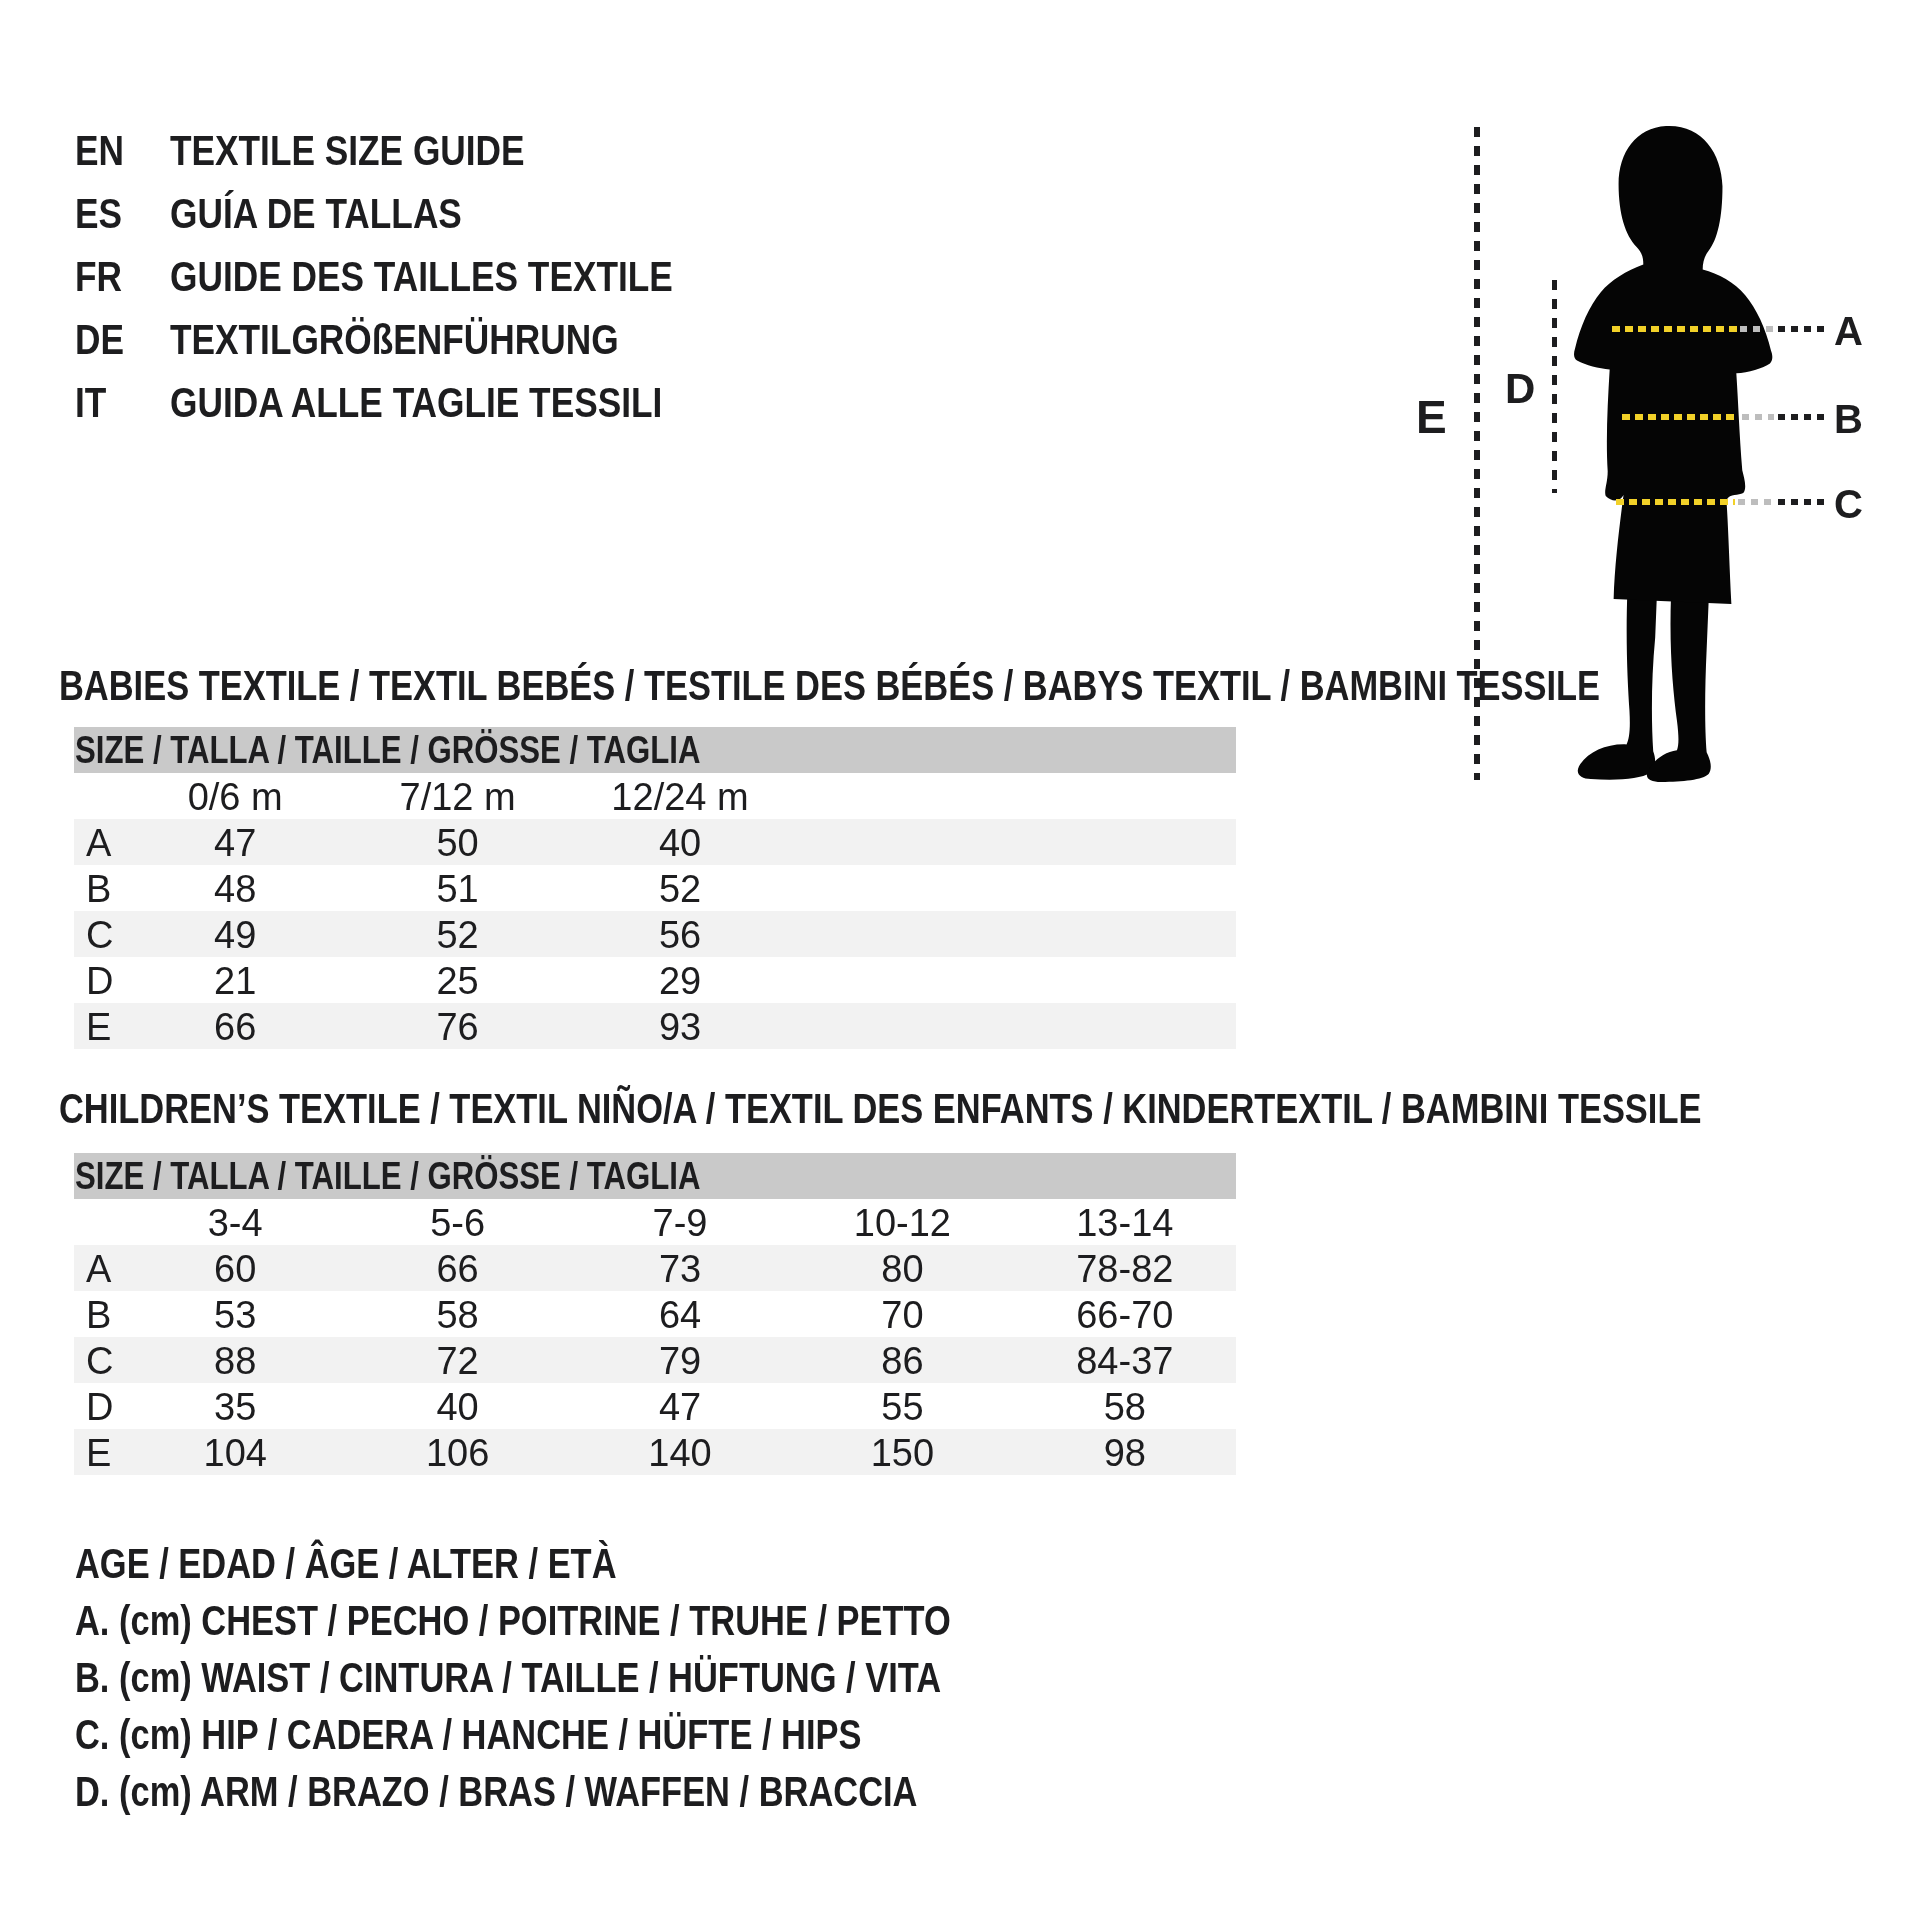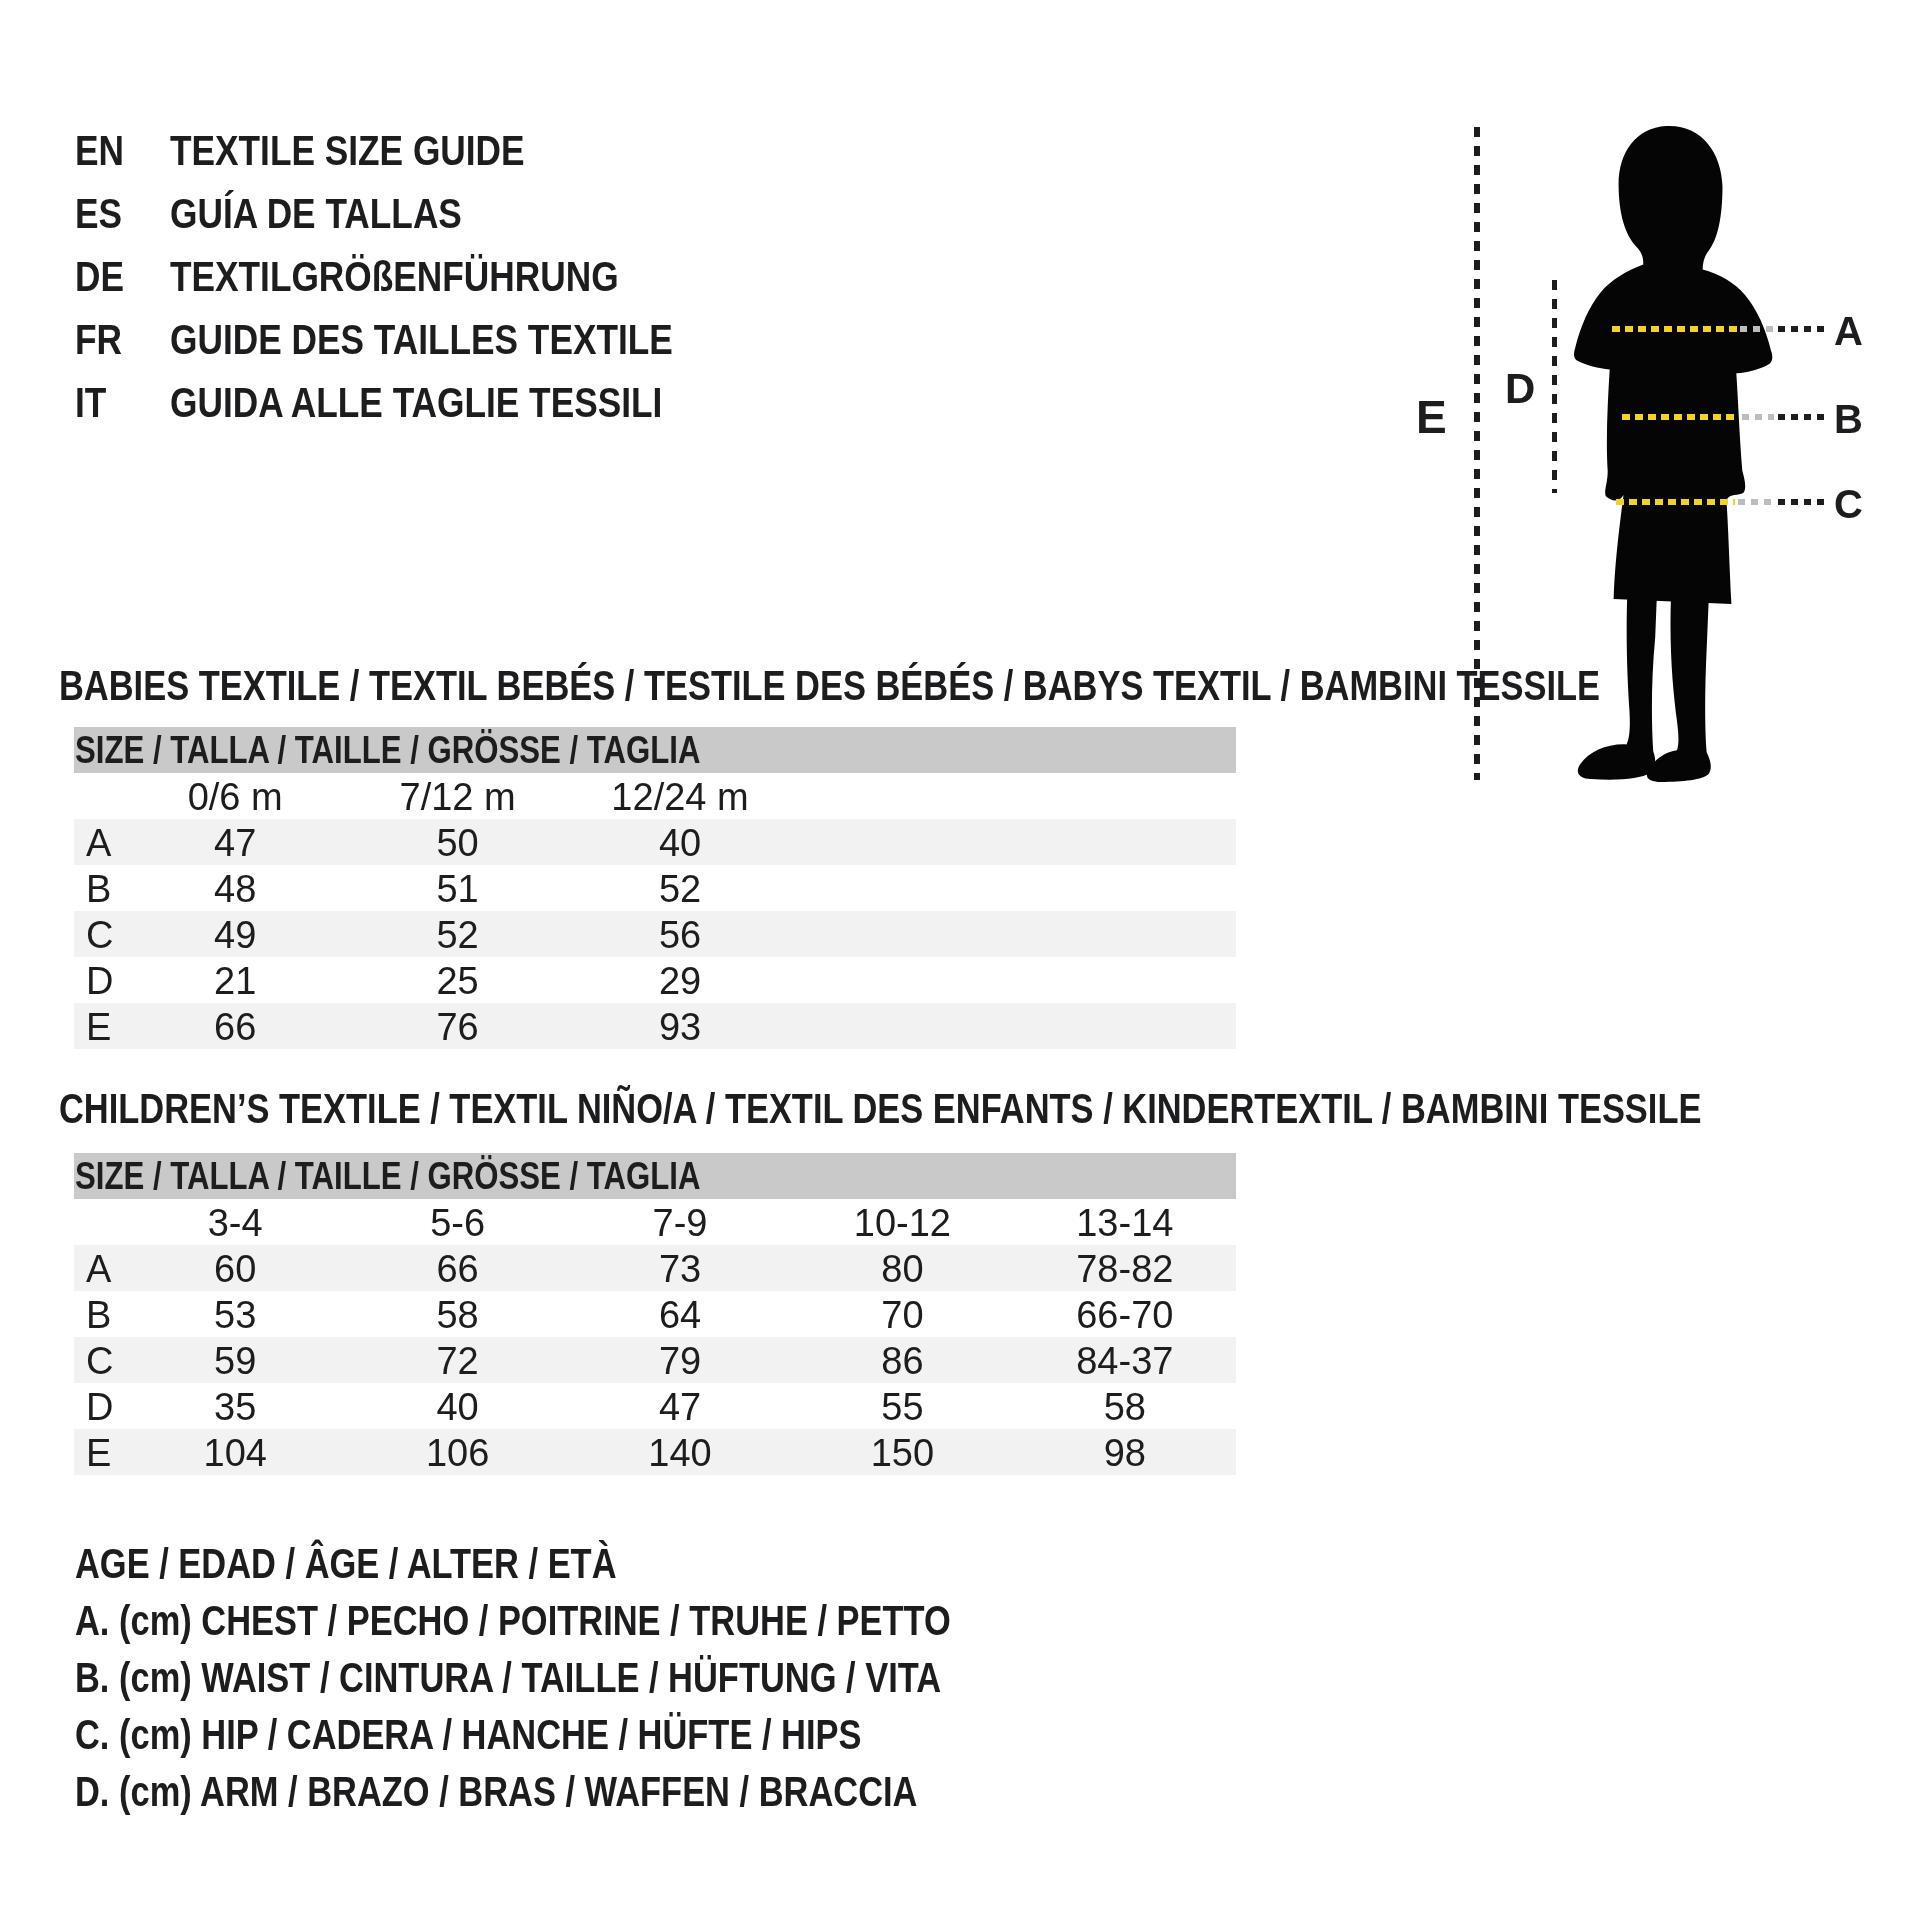--- a/index.html
+++ b/index.html
@@ -55,12 +55,12 @@
       <span><span class="cx">GUÍA DE TALLAS</span></span>
     </div>
     <div class="lang-row">
+      <span class="lang-code"><span class="cx">FR</span></span>
+      <span><span class="cx">GUIDE DES TAILLES TEXTILE</span></span>
+    </div>
+    <div class="lang-row">
       <span class="lang-code"><span class="cx">DE</span></span>
       <span><span class="cx">TEXTILGRÖßENFÜHRUNG</span></span>
-    </div>
-    <div class="lang-row">
-      <span class="lang-code"><span class="cx">FR</span></span>
-      <span><span class="cx">GUIDE DES TAILLES TEXTILE</span></span>
     </div>
     <div class="lang-row">
       <span class="lang-code"><span class="cx">IT</span></span>

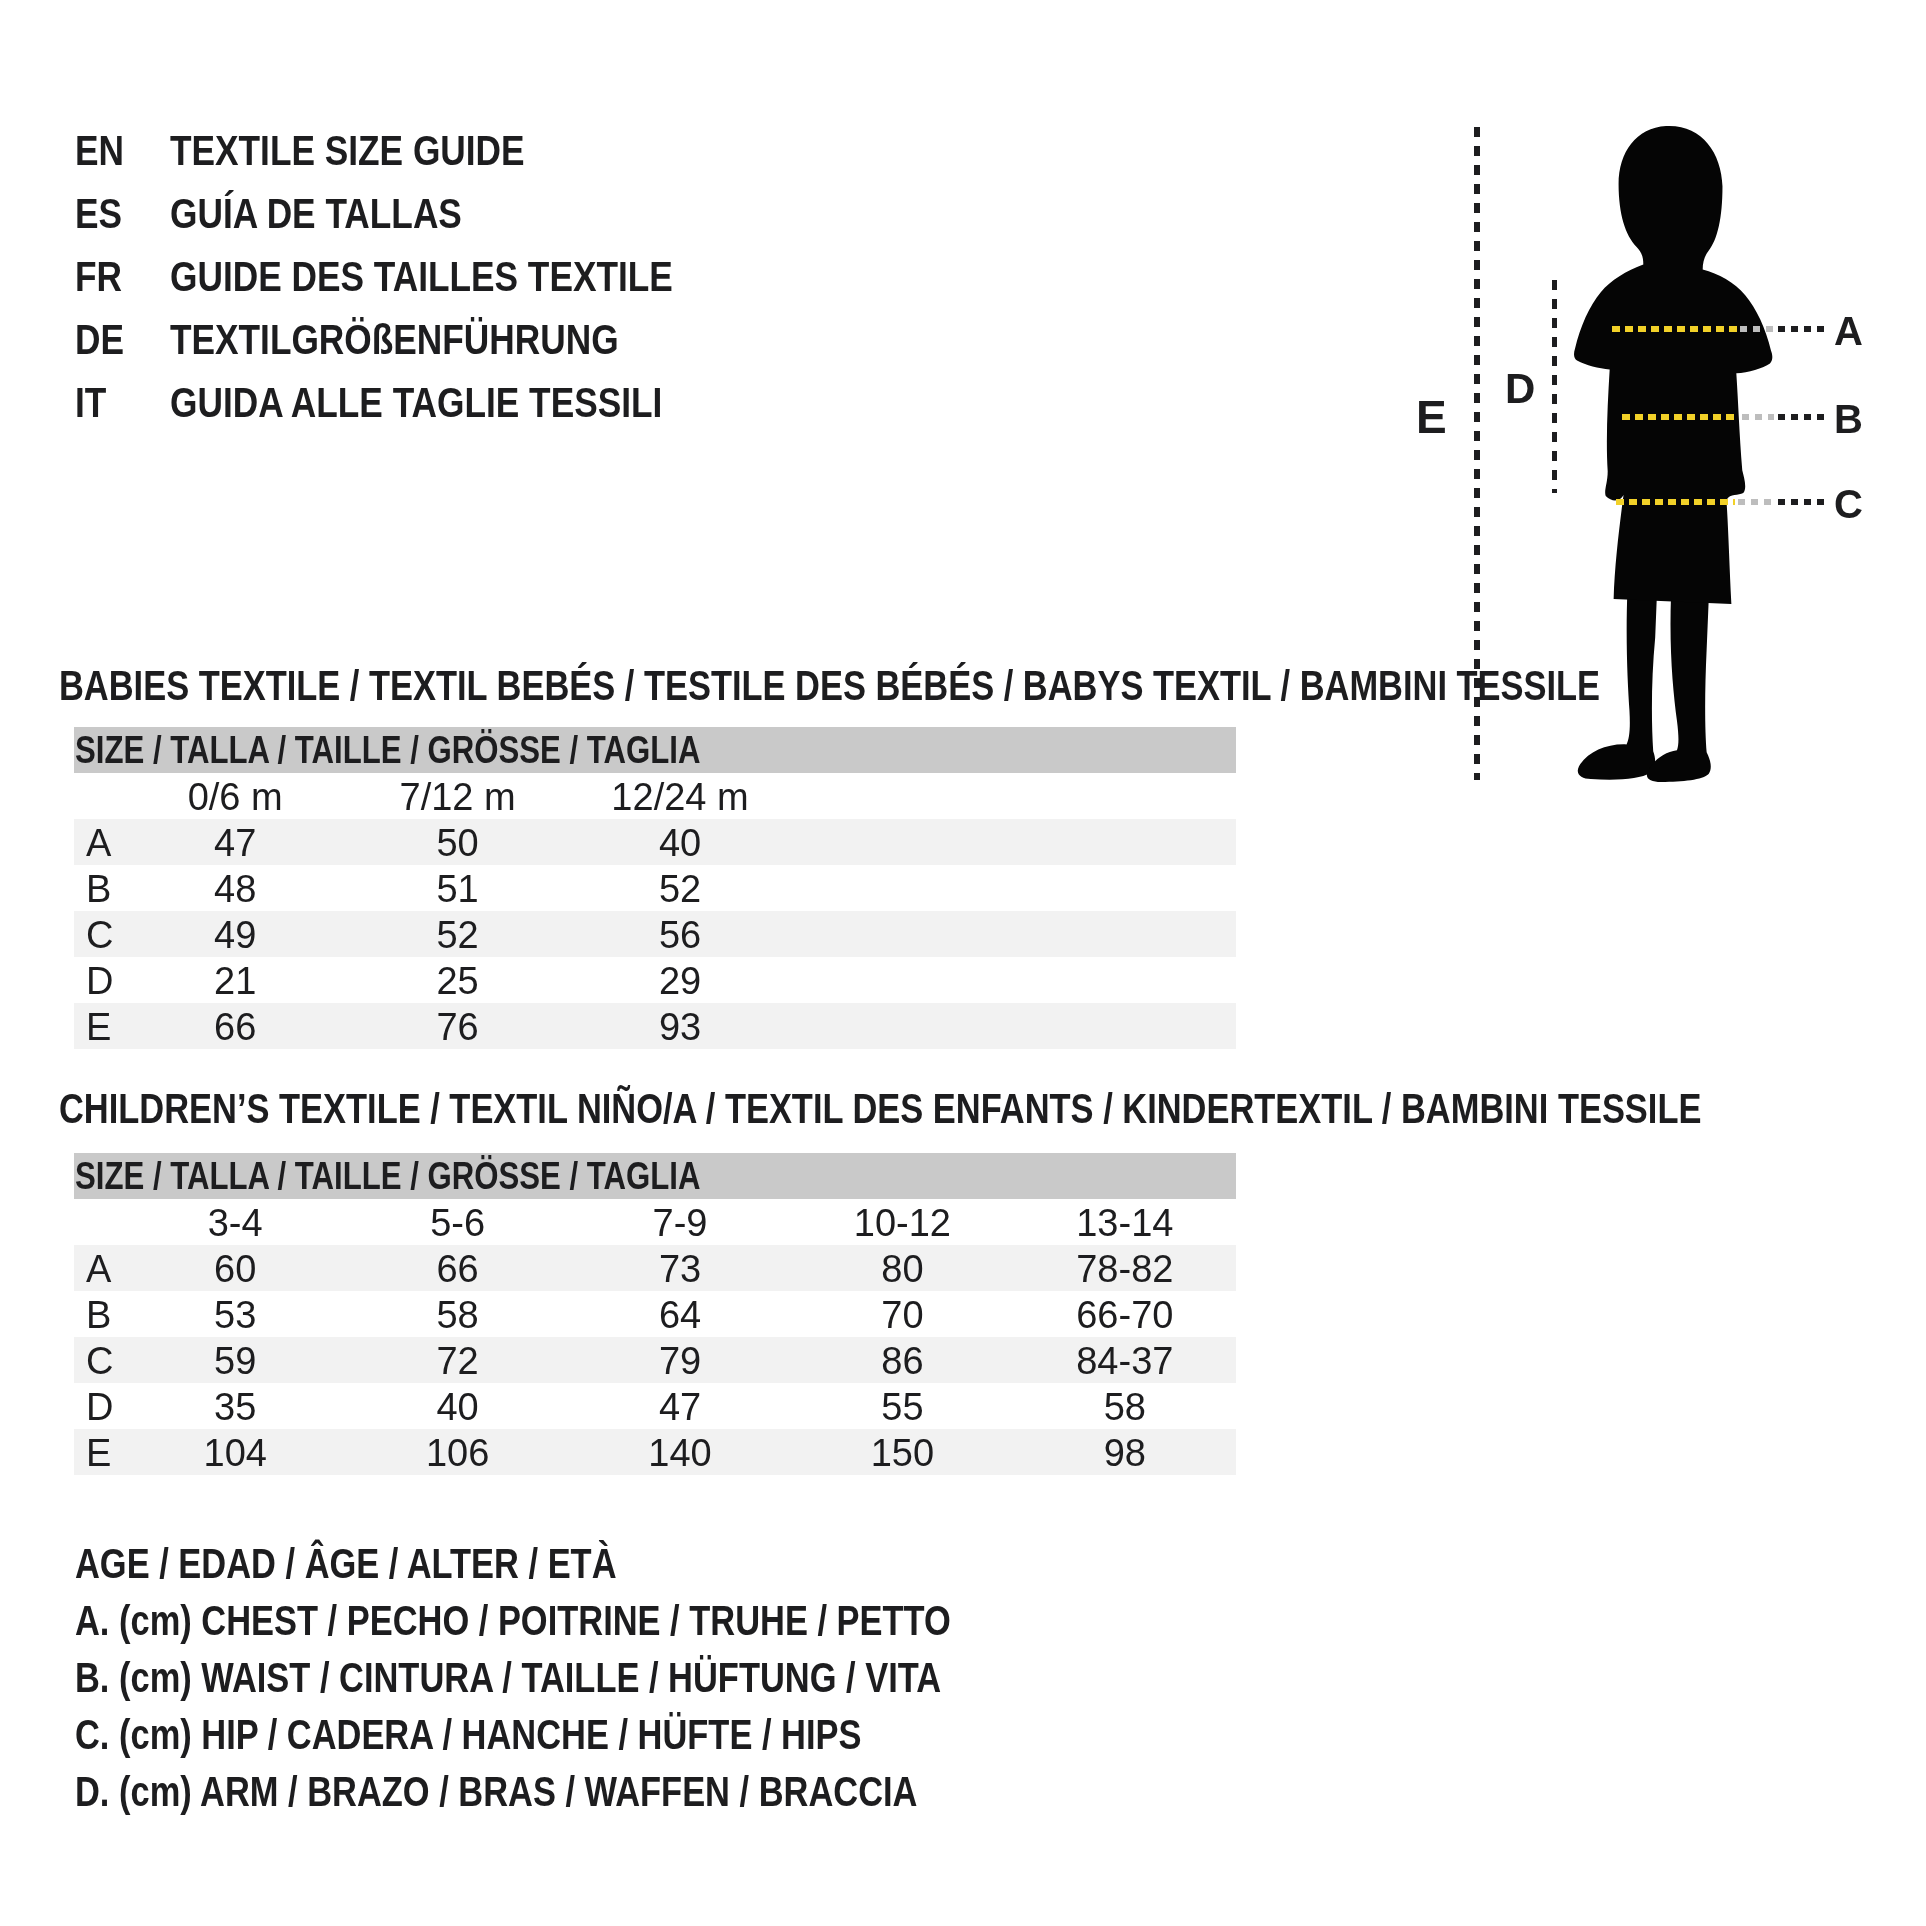--- a/index.html
+++ b/index.html
@@ -180,7 +180,7 @@
     </div>
     <div class="trow shade">
       <span class="tlabel">C</span>
-      <span class="tcell">59</span>
+      <span class="tcell">88</span>
       <span class="tcell">72</span>
       <span class="tcell">79</span>
       <span class="tcell">86</span>

